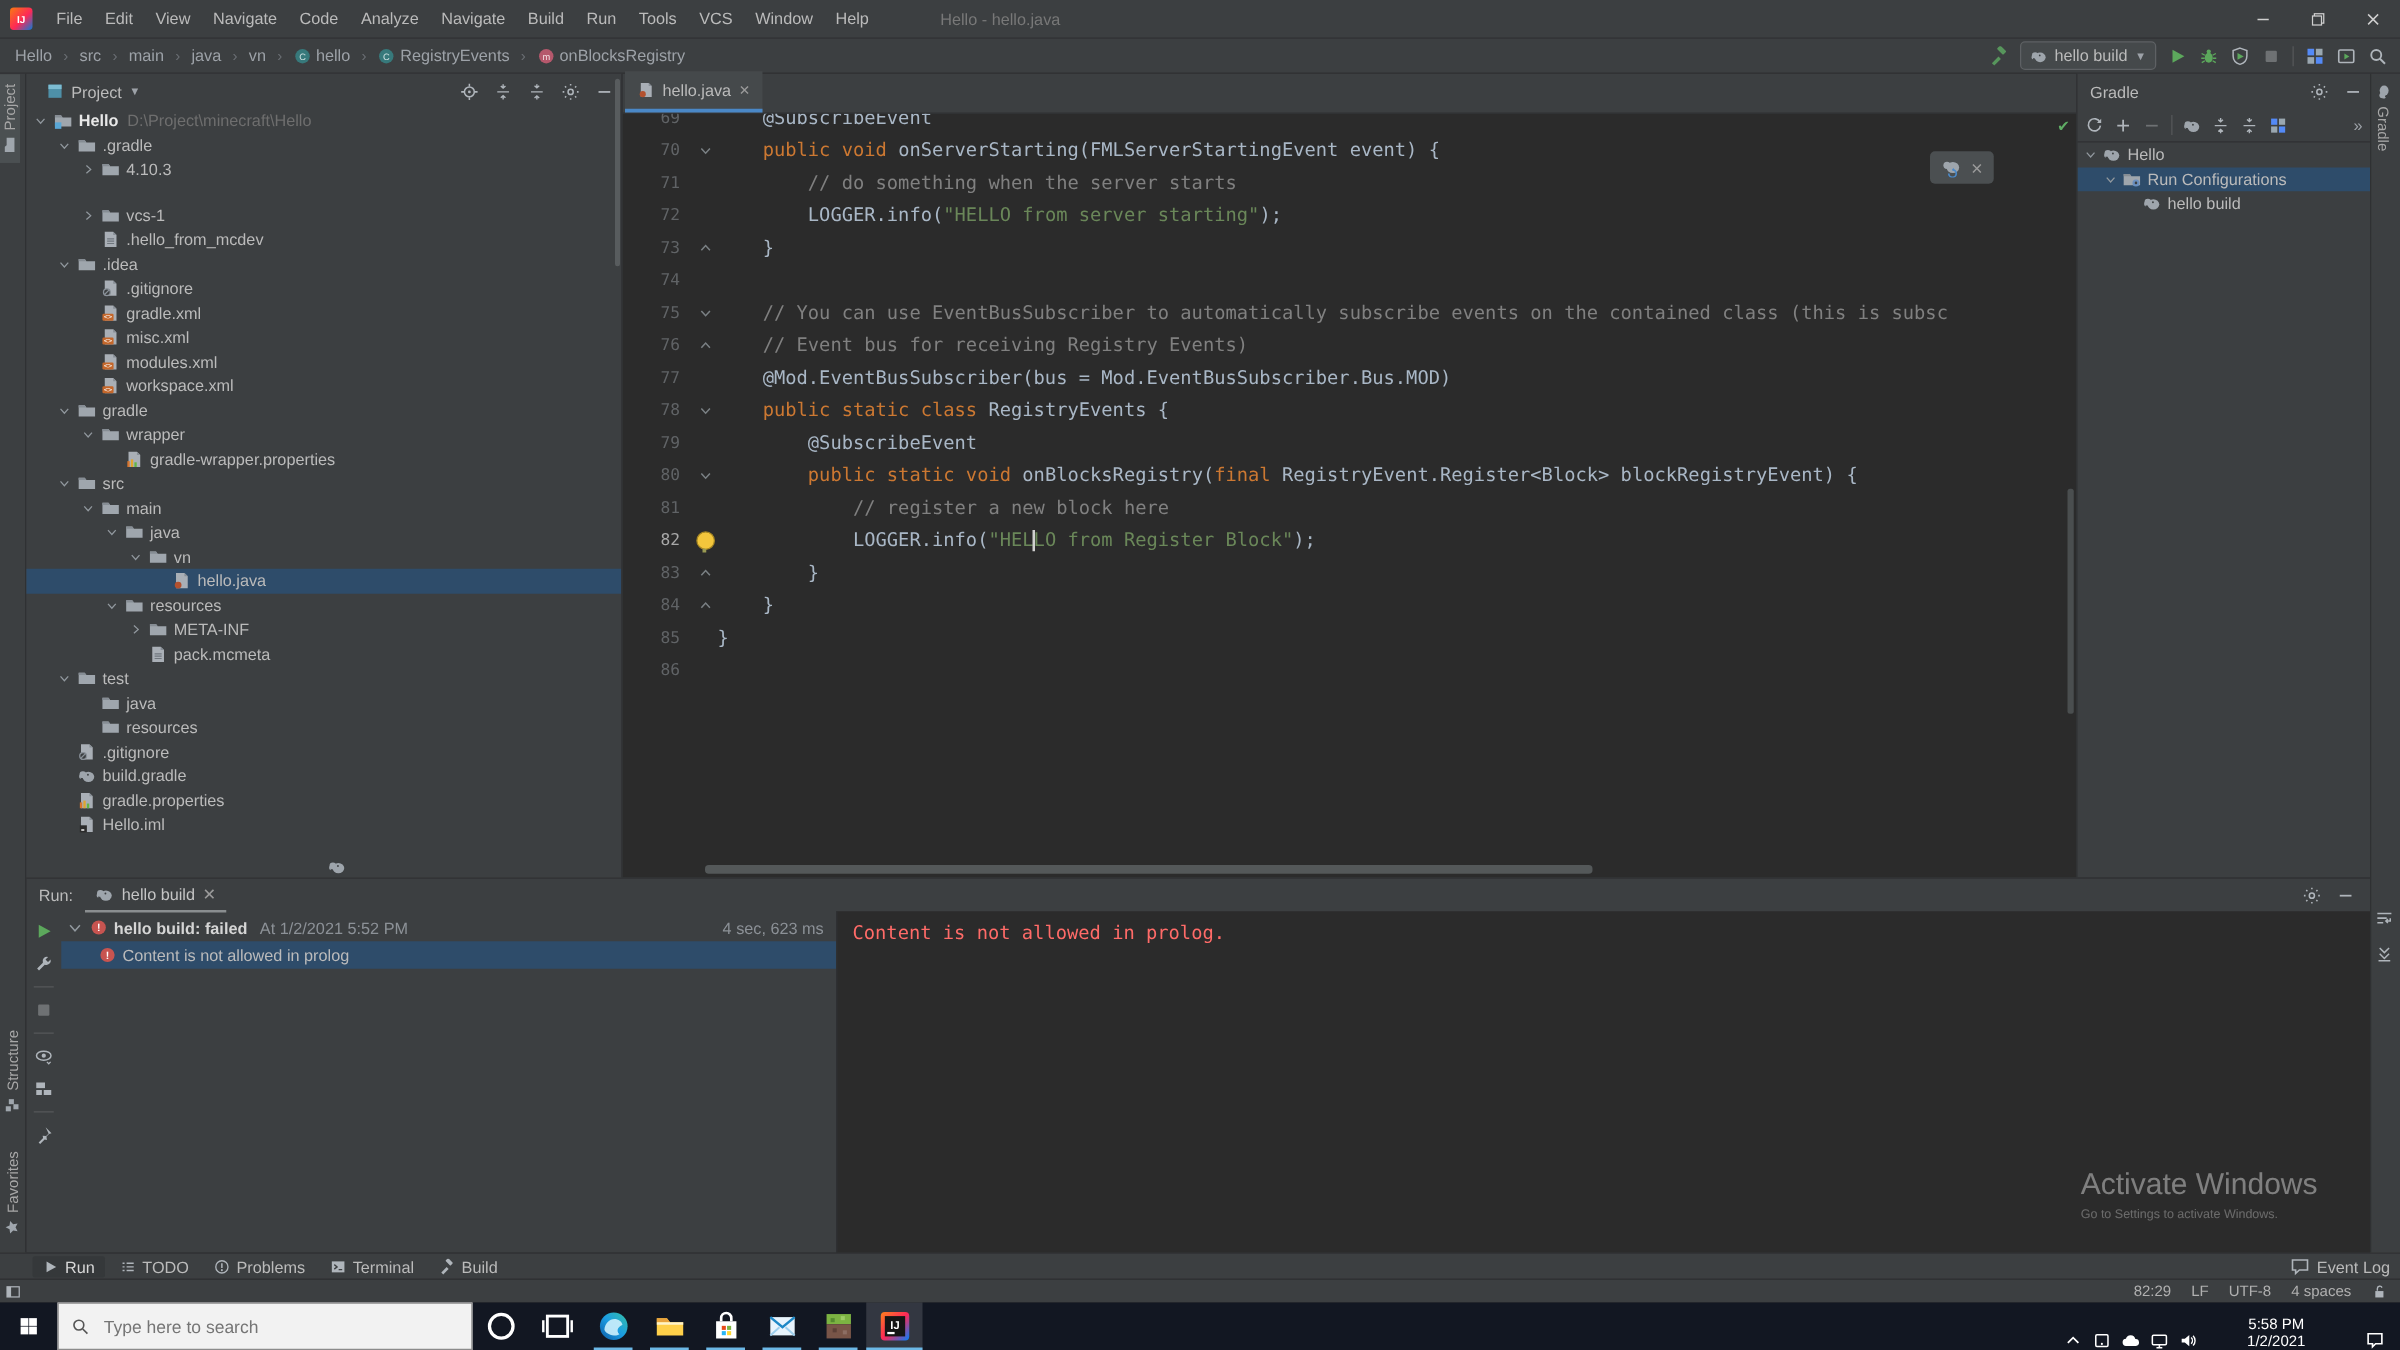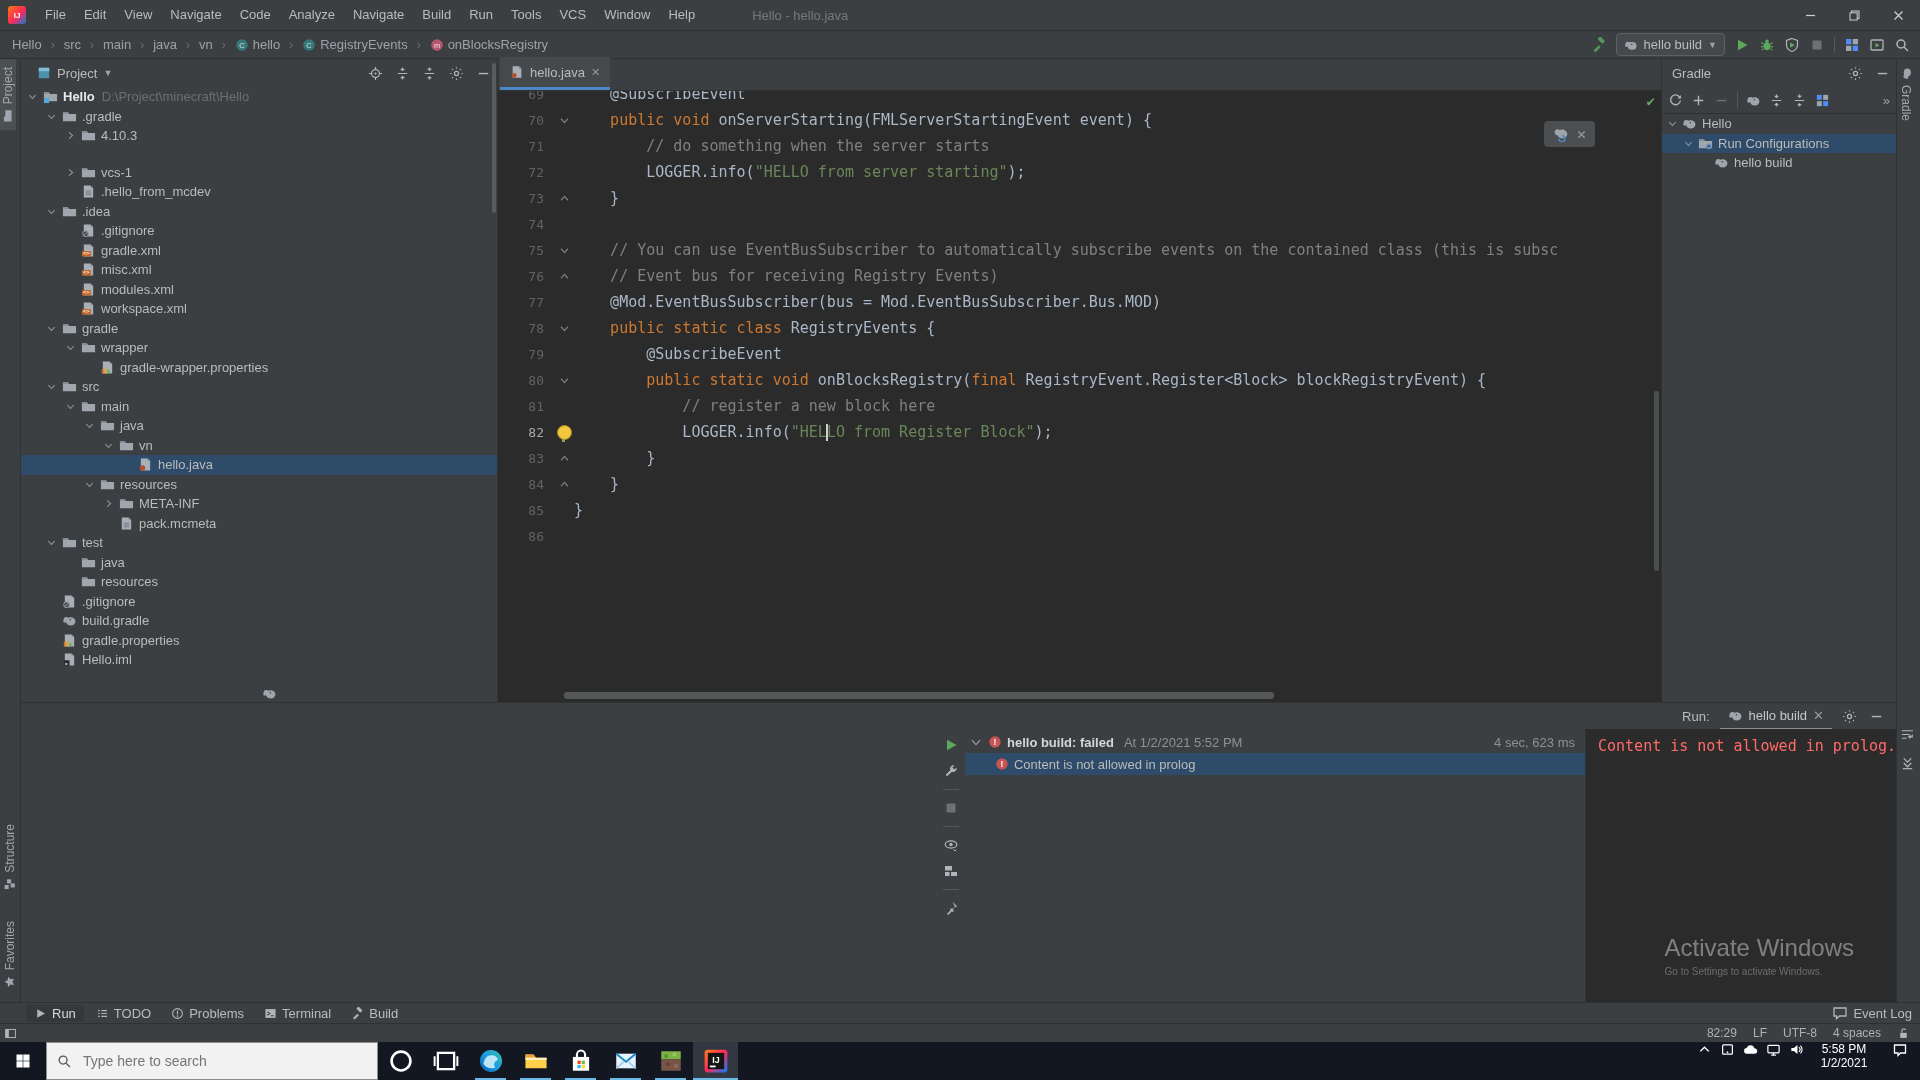--- a/index.html
+++ b/index.html
@@ -99,7 +99,7 @@
   .gtree .trow .chev{width:14px;}
 
   
-  .runpanel{flex:1;background:#3c3f41;border-top:1px solid #2f3133;display:flex;flex-direction:column;min-height:0;align-items:flex-end;}
+  .runpanel{flex:1;background:#3c3f41;border-top:1px solid #2f3133;display:flex;flex-direction:column;min-height:0;}
   .run-head{height:26px;display:flex;align-items:center;flex:none;padding-left:10px;gap:10px;}
   .run-head .rlabel{color:#bbbbbb;}
   .run-tab{height:25px;display:flex;align-items:center;gap:6px;padding:0 8px;border-bottom:2px solid #8a8e90;color:#c5c5c5;}

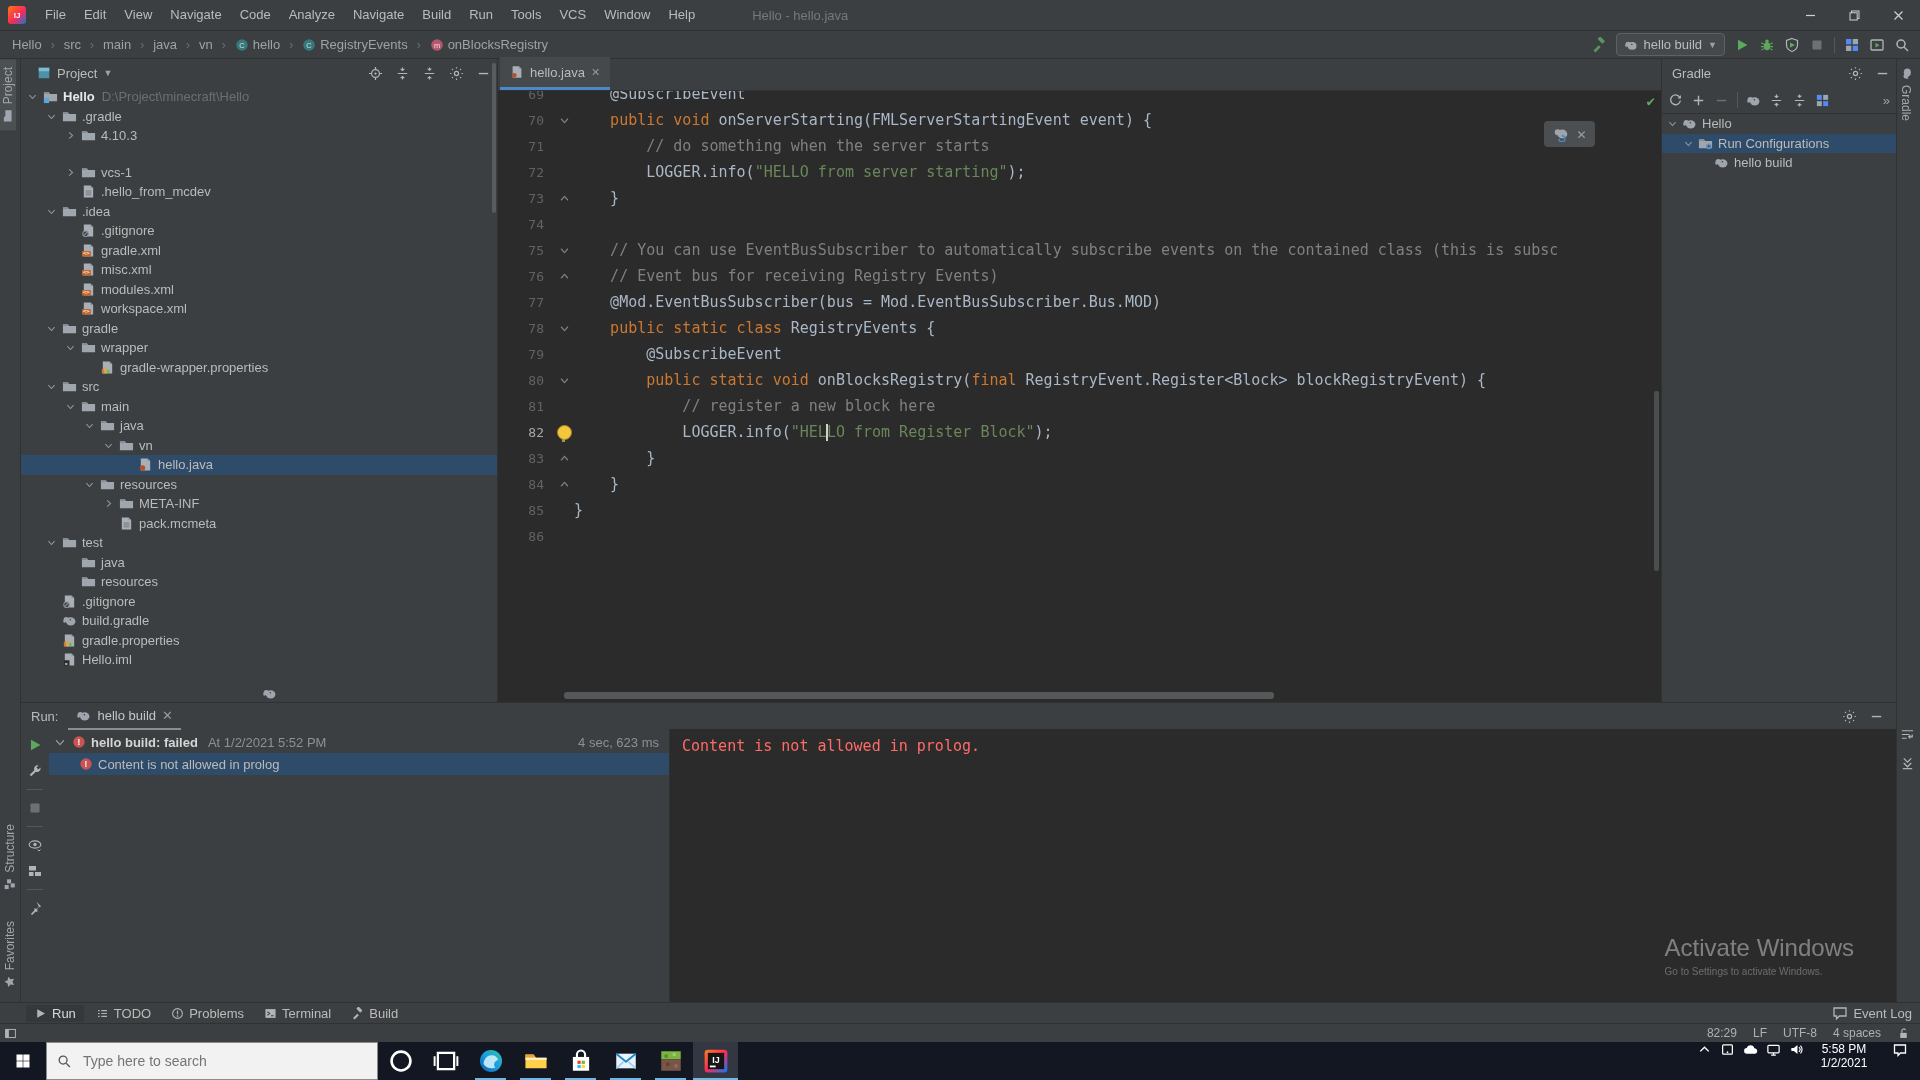--- a/index.html
+++ b/index.html
@@ -151,7 +151,7 @@
   .tb-app.open:after{content:"";position:absolute;bottom:0;left:7px;right:7px;height:2px;background:#6cb8e6;}
   .tb-app.active{background:rgba(255,255,255,.14);}
   .tb-app.active:after{left:0;right:0;}
-  .tray{margin-left:auto;display:flex;align-items:flex-start;}
+  .tray{margin-left:auto;display:flex;align-items:flex-end;gap:23px;}
   .tray-ic{width:23px;display:flex;align-items:center;justify-content:center;flex:none;}
   .tray-ic .icon{width:15px;height:15px;}
   .clock{width:72px;text-align:center;color:#fff;font-size:12px;line-height:14px;flex:none;}

